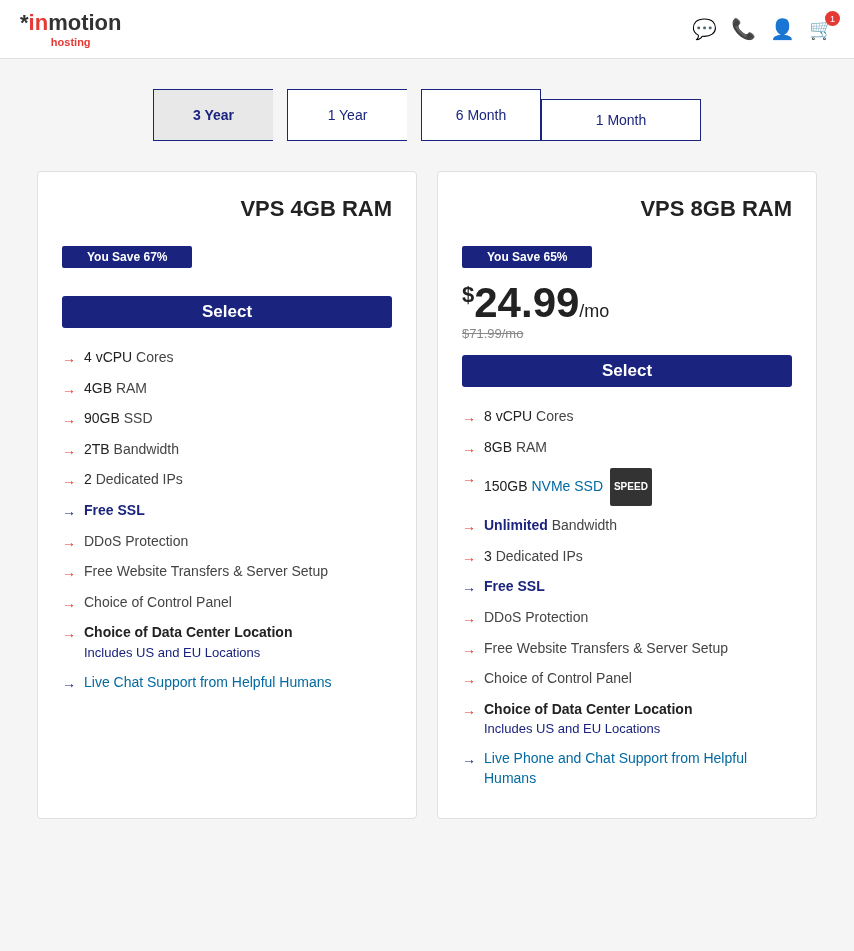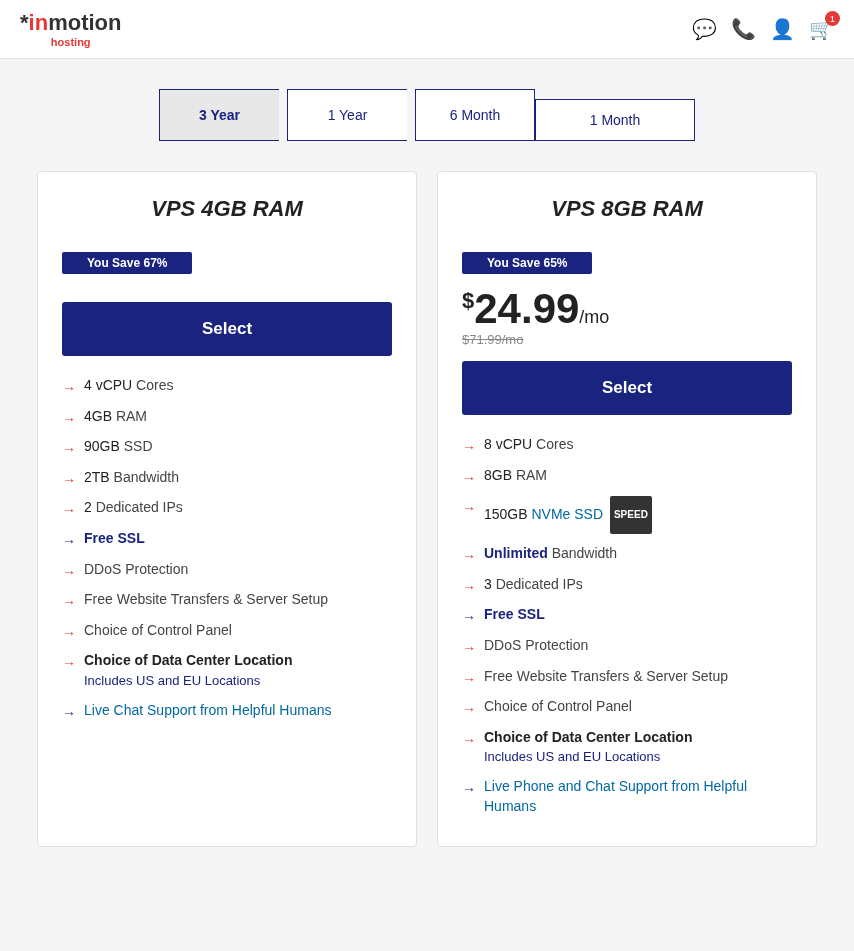--- a/index.html
+++ b/index.html
@@ -46,7 +46,7 @@
     }
     .period-row1 {
       display: flex;
-      gap: 8px;
+      gap: 14px;
       justify-content: flex-start;
     }
     .period-row2 {

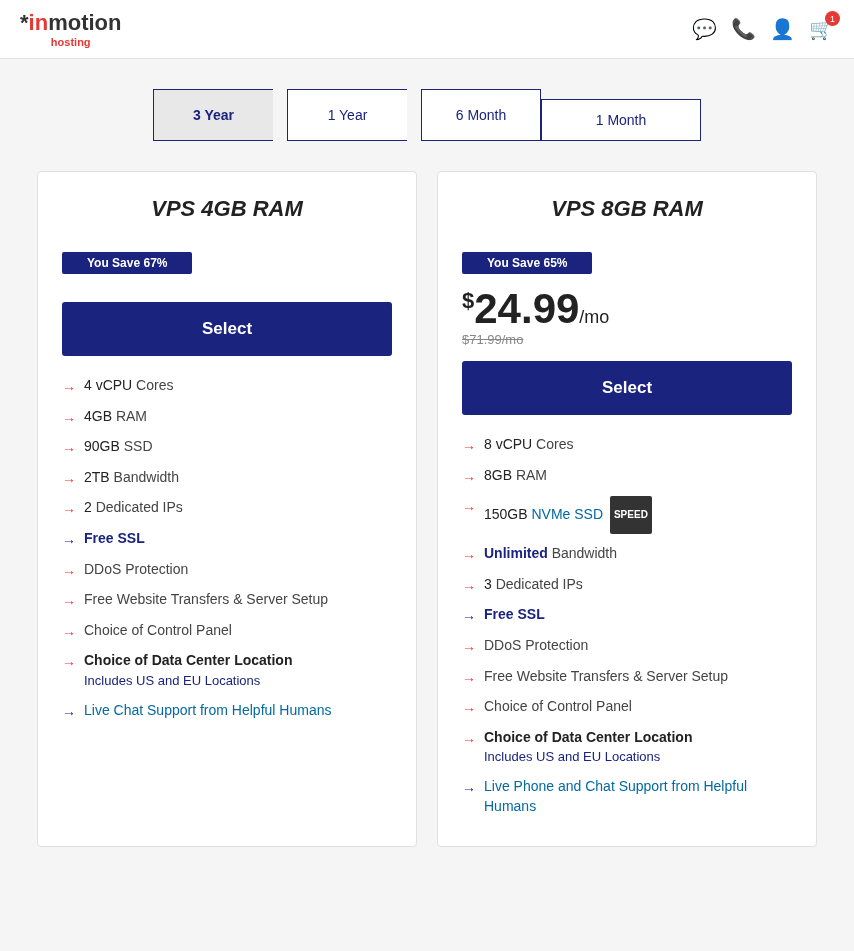--- a/index.html
+++ b/index.html
@@ -94,10 +94,9 @@
     .card-title {
       font-size: 22px;
       font-weight: bold;
-      text-align: center;
-      margin-bottom: 30px;
+      text-align: right;
+      margin-bottom: 24px;
       color: #222;
-      font-style: italic;
     }
     .save-badge {
       background: #1a237e;

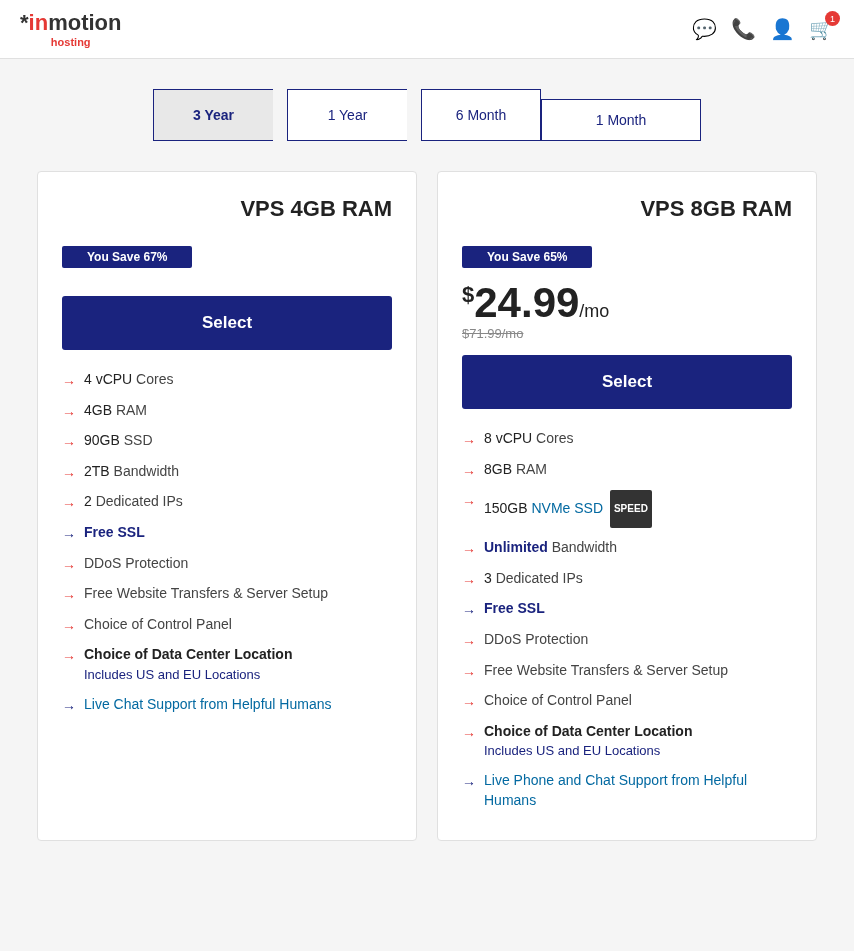--- a/index.html
+++ b/index.html
@@ -137,7 +137,7 @@
       background: #1a237e;
       color: #fff;
       border: none;
-      padding: 17px;
+      padding: 6px;
       font-size: 17px;
       font-weight: bold;
       border-radius: 3px;

